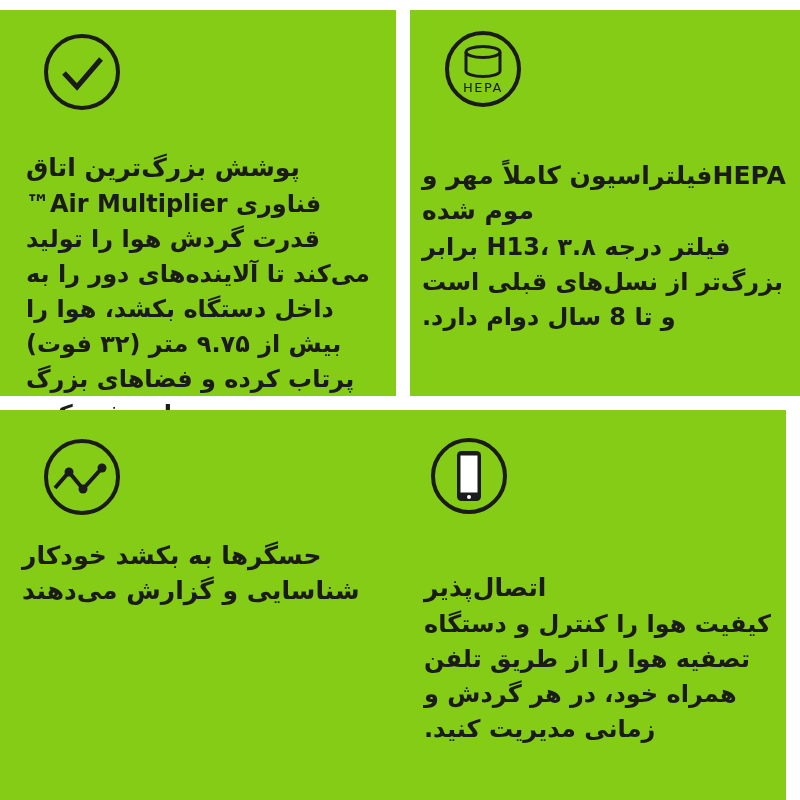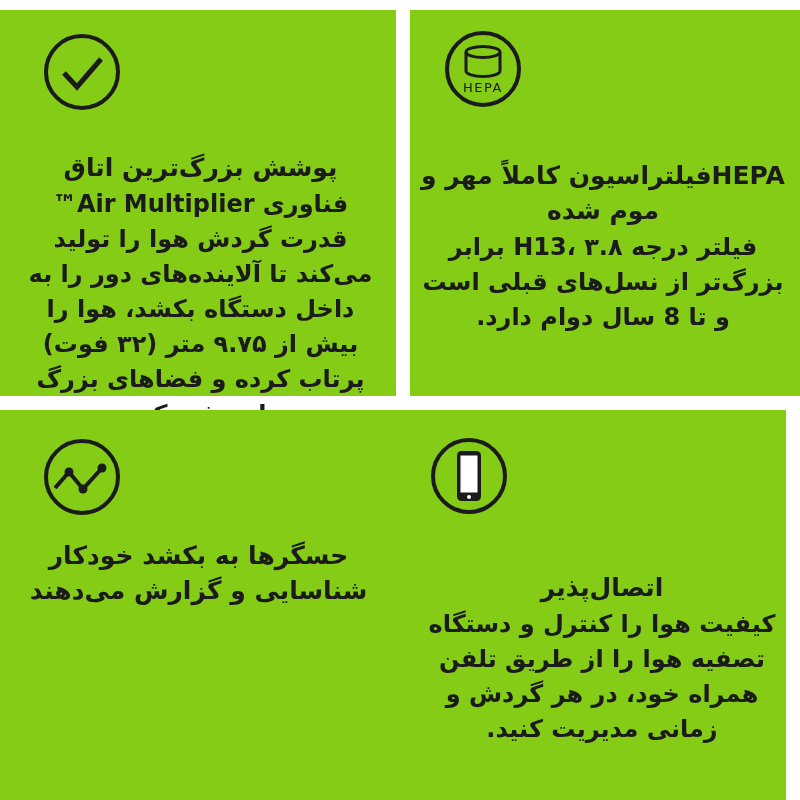--- a/index.html
+++ b/index.html
@@ -21,7 +21,7 @@
   #card-phone  .icon{left:33px;top:26px;}
 
   .text{
-    position:absolute;direction:rtl;text-align:center;
+    position:absolute;direction:rtl;text-align:left;
     color:#1b1b1b;
   }
   #card-room   .text{top:140px;right:21px;left:26px;}

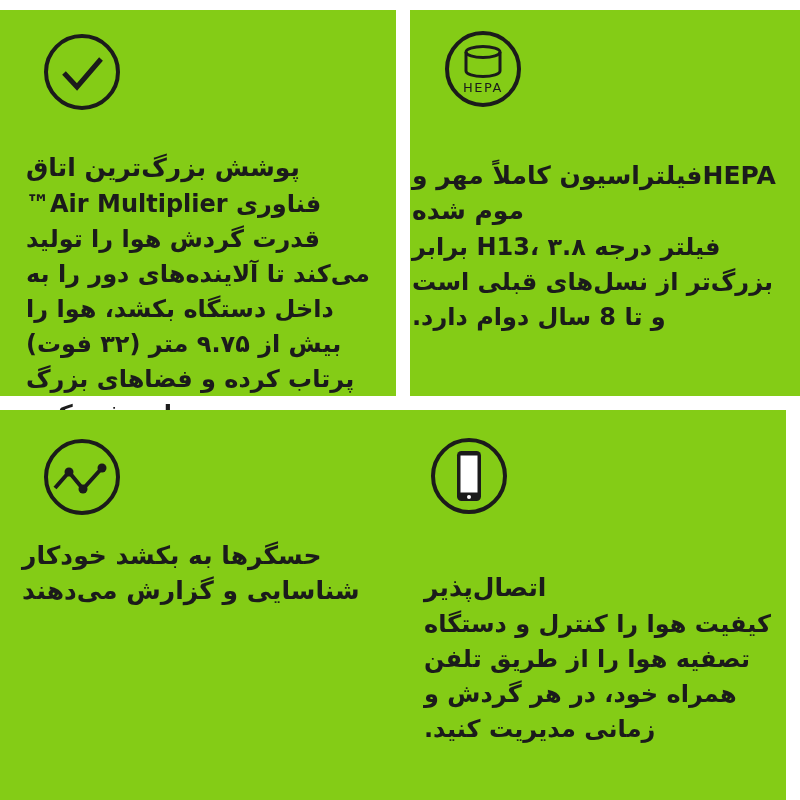--- a/index.html
+++ b/index.html
@@ -25,7 +25,7 @@
     color:#1b1b1b;
   }
   #card-room   .text{top:140px;right:21px;left:26px;}
-  #card-hepa   .text{top:148px;right:6px; left:2px;}
+  #card-hepa   .text{top:148px;right:6px; left:12px;}
   #card-sensor .text{top:128px;right:21px;left:22px;}
   #card-phone  .text{top:160px;right:6px; left:28px;}
 

